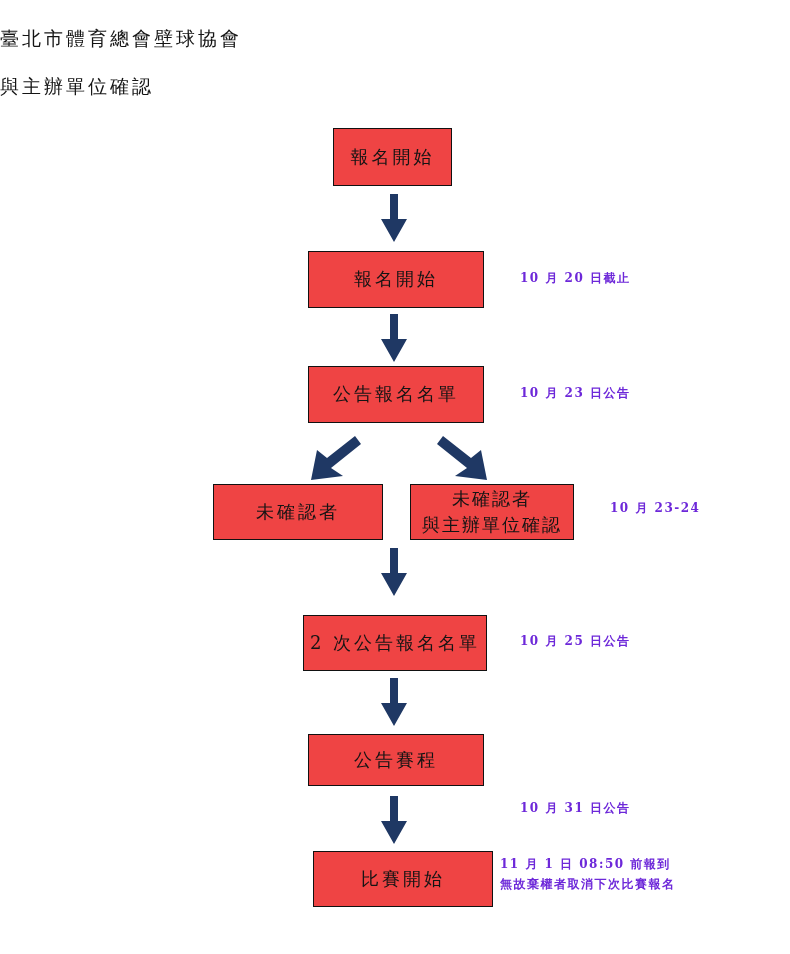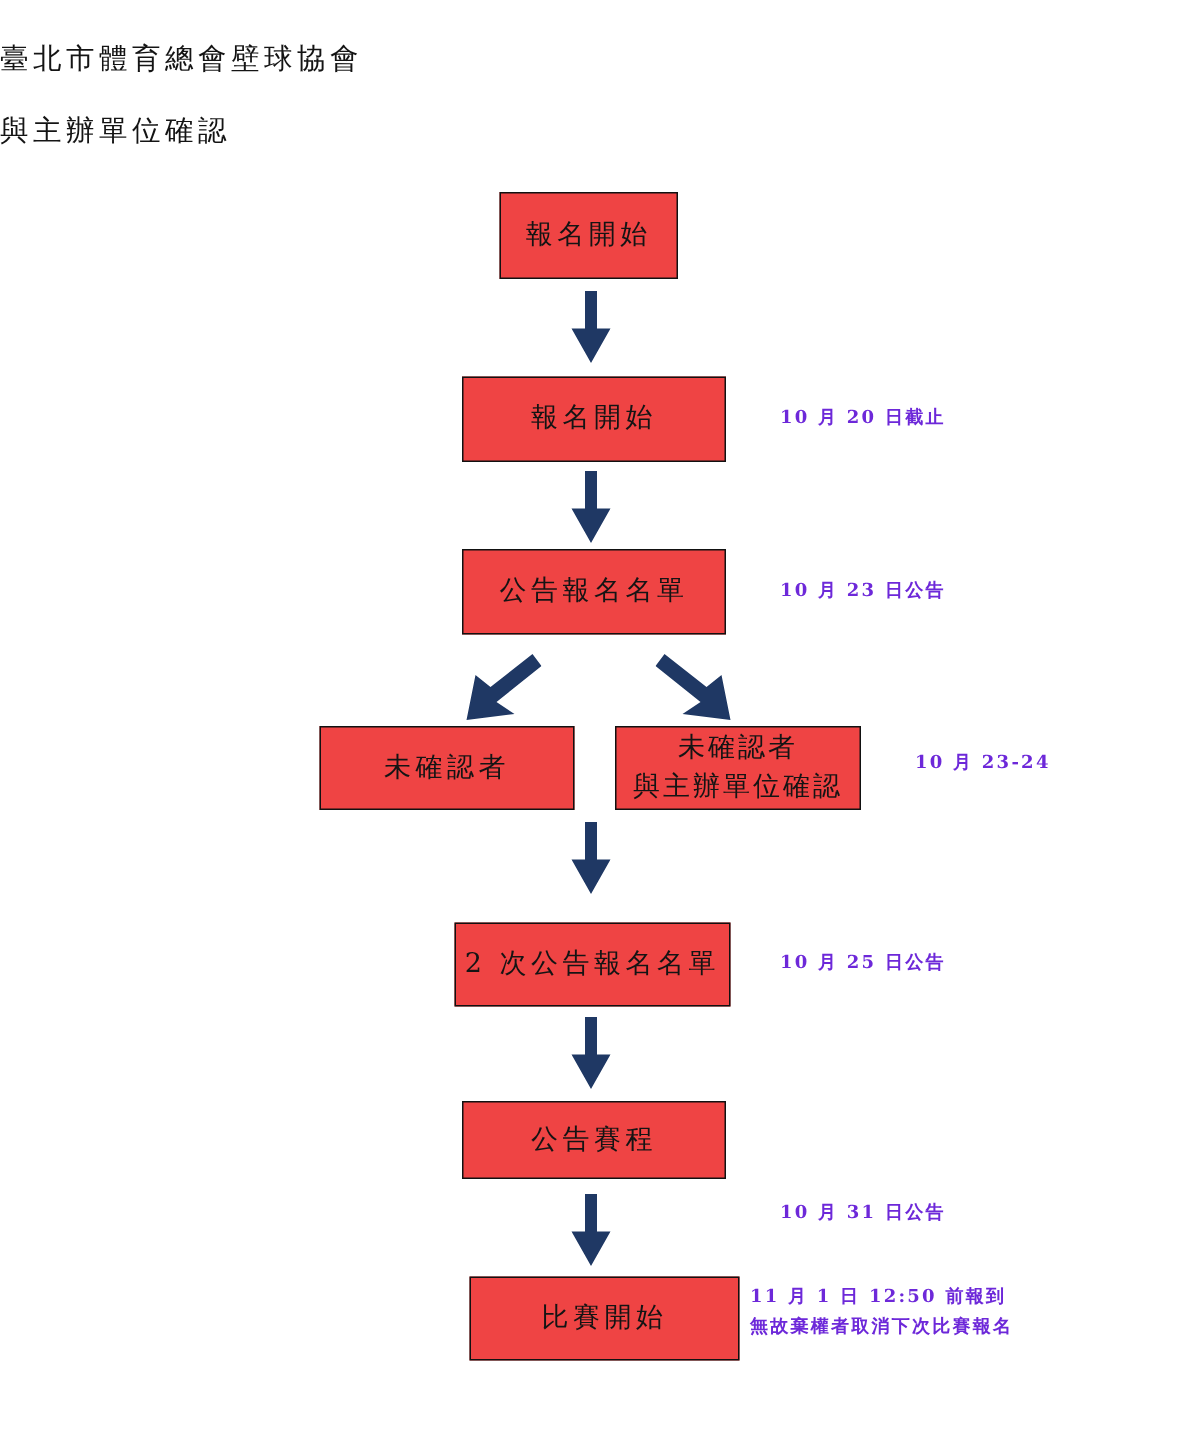--- a/index.html
+++ b/index.html
@@ -159,7 +159,7 @@
 
   <div class="node" style="left:313px; top:851px; width:180px; height:56px;">比賽開始</div>
   <div class="note" style="left:500px; top:855px;">
-    <span class="line">11 月 1 日 12:50 前報到</span>
+    <span class="line">11 月 1 日 08:50 前報到</span>
     <span class="line">無故棄權者取消下次比賽報名</span>
   </div>
 

